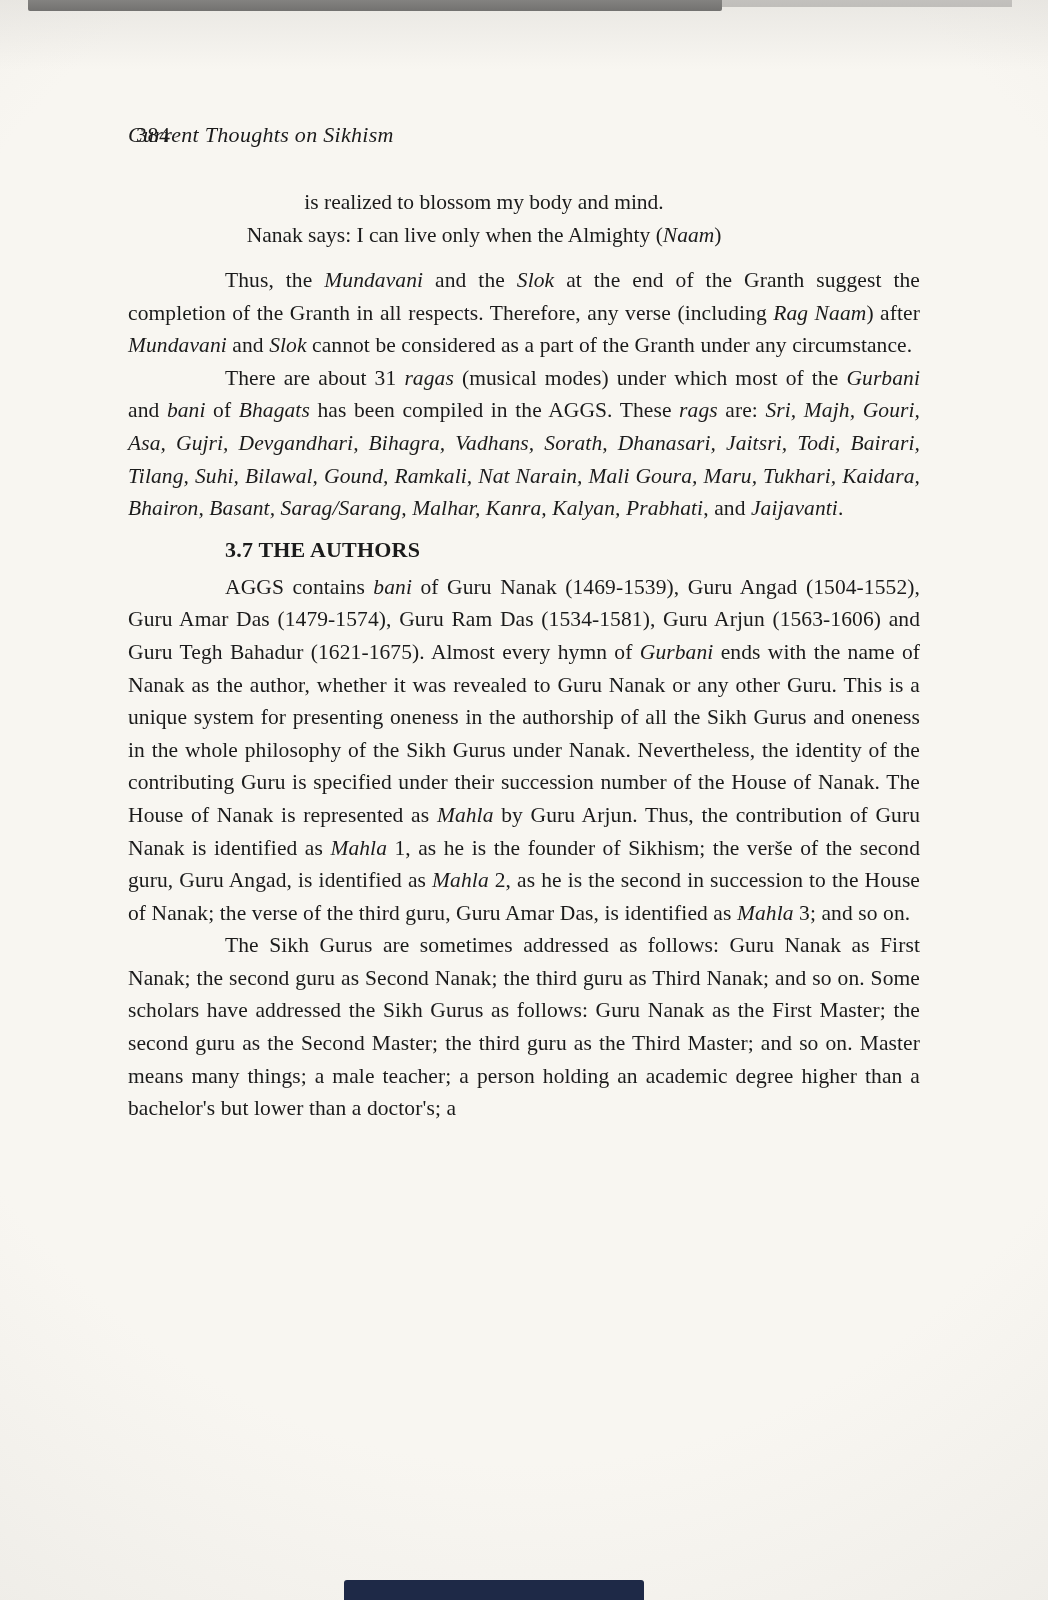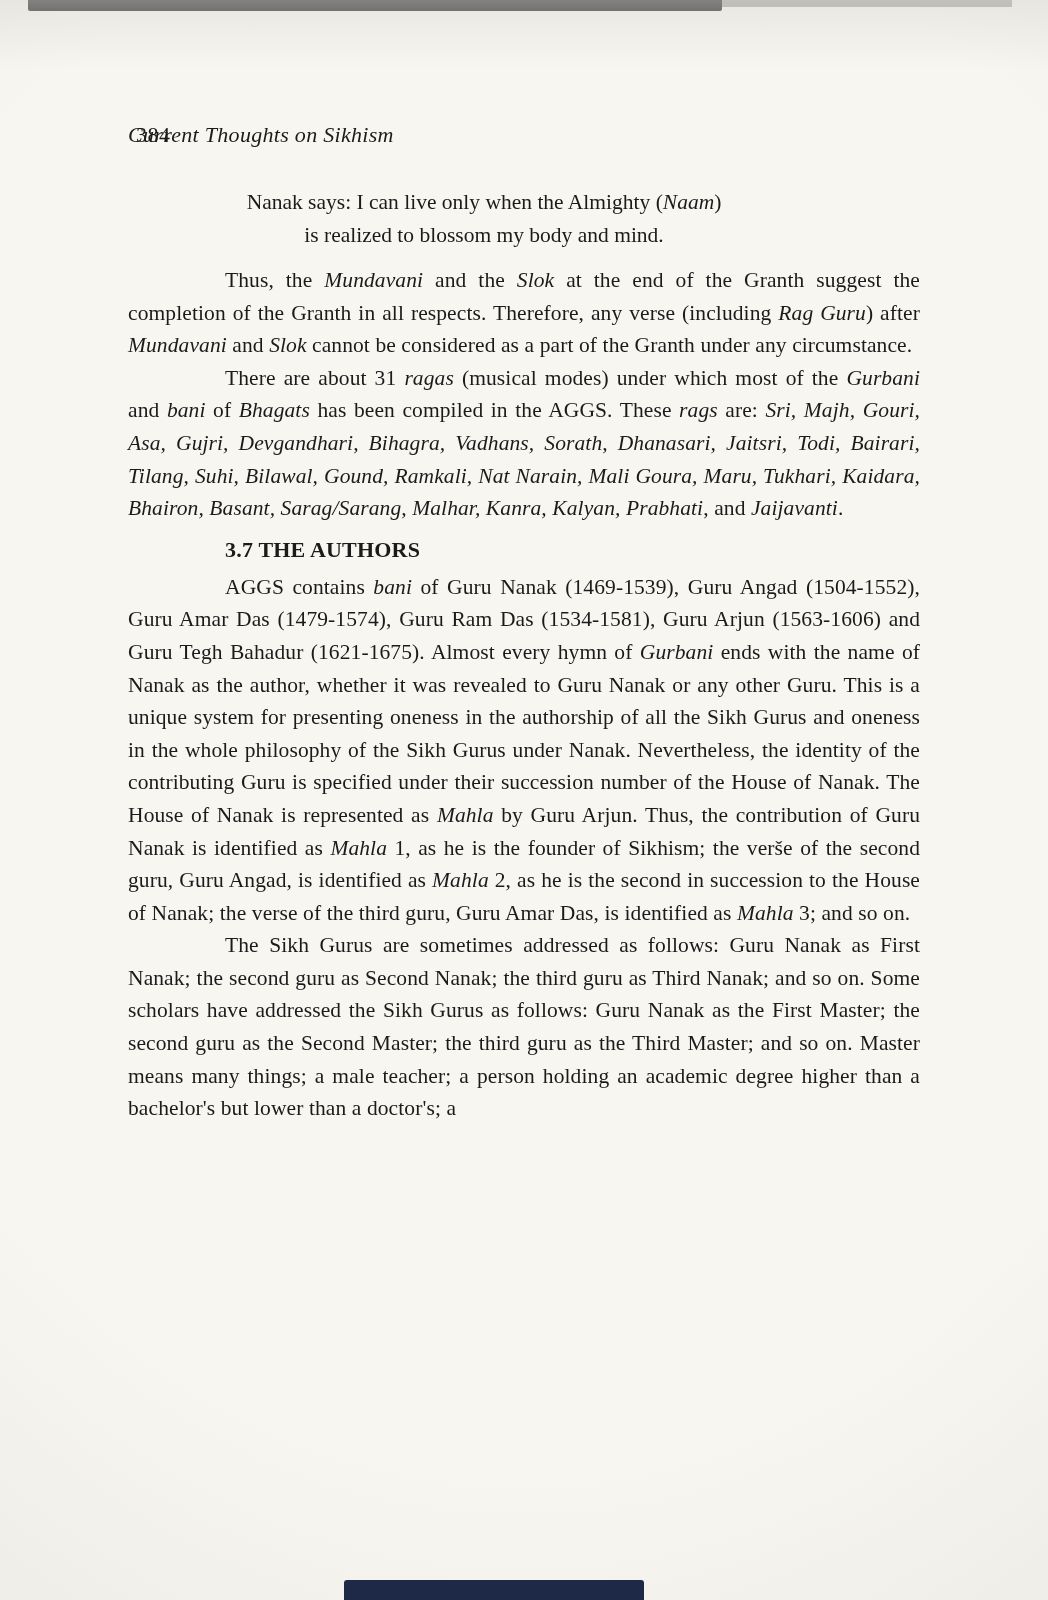--- a/index.html
+++ b/index.html
@@ -85,8 +85,8 @@
     </div>
 
     <div class="quote">
+      <div>is realized to blossom my body and mind.</div>
       <div>Nanak says: I can live only when the Almighty (<i>Naam</i>)</div>
-      <div>is realized to blossom my body and mind.</div>
     </div>
 
     <p class="para">Thus, the <i>Mundavani</i> and the <i>Slok</i> at the end of the Granth suggest the completion of the Granth in all respects. Therefore, any verse (including <i>Rag Guru</i>) after <i>Mundavani</i> and <i>Slok</i> cannot be considered as a part of the Granth under any circumstance.</p>

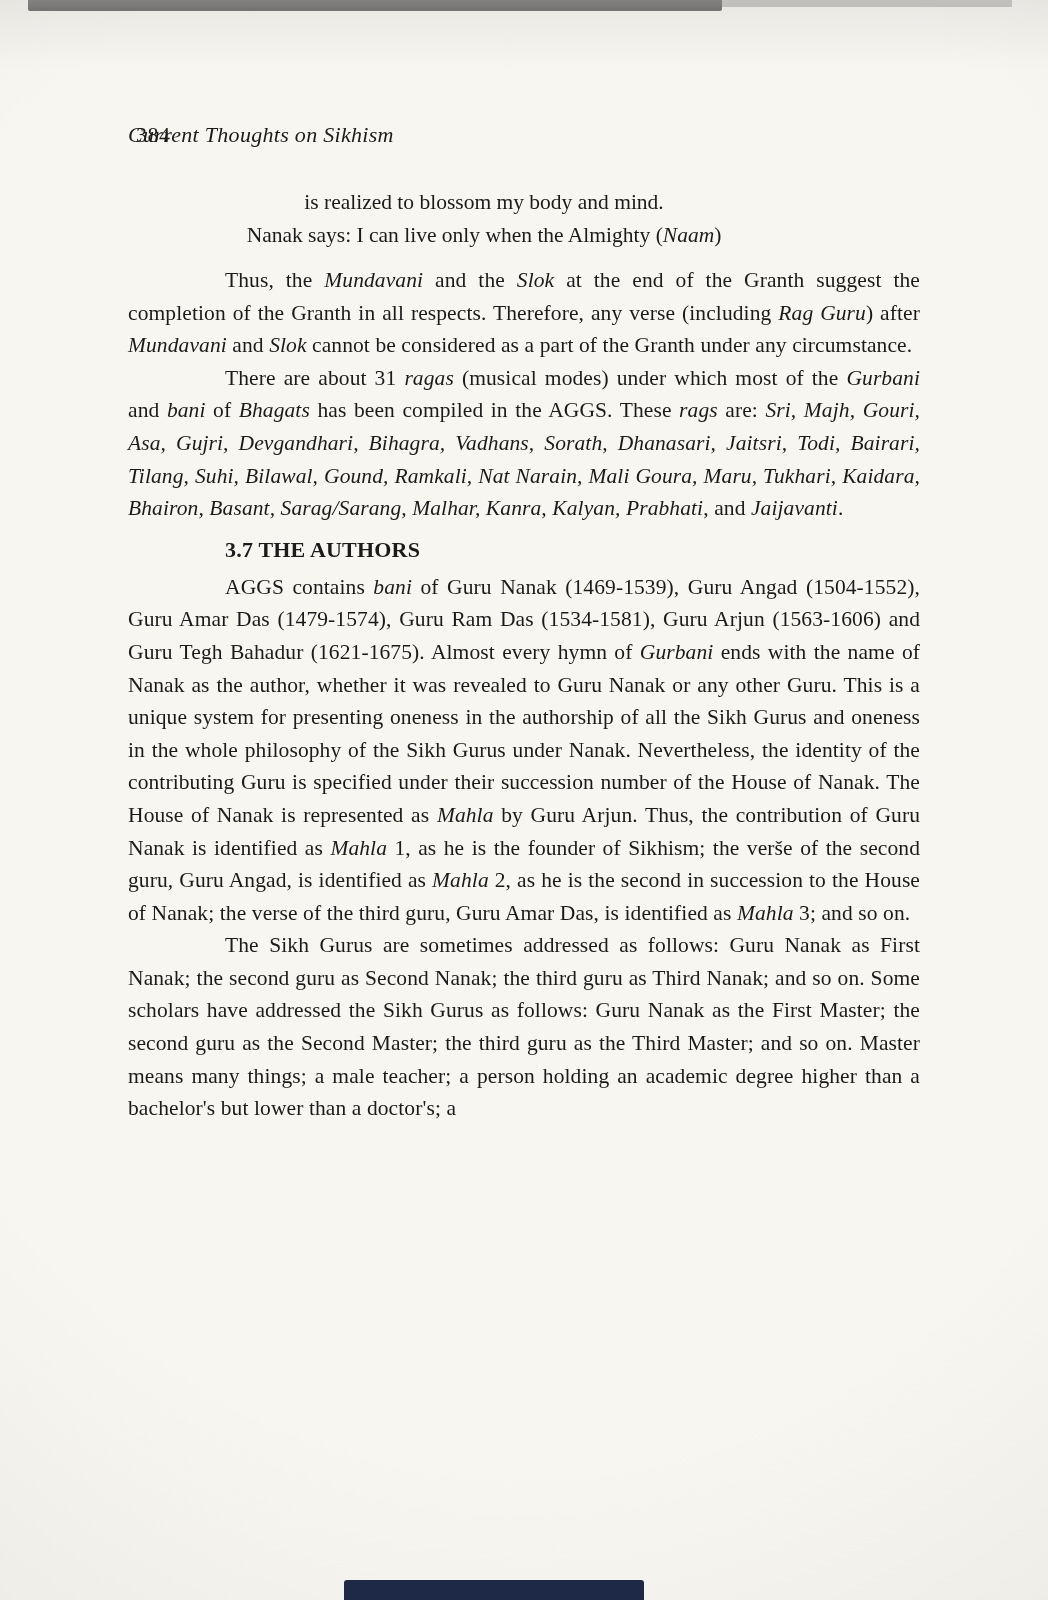--- a/index.html
+++ b/index.html
@@ -89,7 +89,7 @@
       <div>Nanak says: I can live only when the Almighty (<i>Naam</i>)</div>
     </div>
 
-    <p class="para">Thus, the <i>Mundavani</i> and the <i>Slok</i> at the end of the Granth suggest the completion of the Granth in all respects. Therefore, any verse (including <i>Rag Guru</i>) after <i>Mundavani</i> and <i>Slok</i> cannot be considered as a part of the Granth under any circumstance.</p>
+    <p class="para">Thus, the <i>Mundavani</i> and the <i>Slok</i> at the end of the Granth suggest the completion of the Granth in all respects. Therefore, any verse (including <i>Rag Naam</i>) after <i>Mundavani</i> and <i>Slok</i> cannot be considered as a part of the Granth under any circumstance.</p>
 
 
     <p class="para">There are about 31 <i>ragas</i> (musical modes) under which most of the <i>Gurbani</i> and <i>bani</i> of <i>Bhagats</i> has been compiled in the AGGS. These <i>rags</i> are: <i>Sri, Majh, Gouri, Asa, Gujri, Devgandhari, Bihagra, Vadhans, Sorath, Dhanasari, Jaitsri, Todi, Bairari, Tilang, Suhi, Bilawal, Gound, Ramkali, Nat Narain, Mali Goura, Maru, Tukhari, Kaidara, Bhairon, Basant, Sarag/Sarang, Malhar, Kanra, Kalyan, Prabhati</i>, and <i>Jaijavanti</i>.</p>

